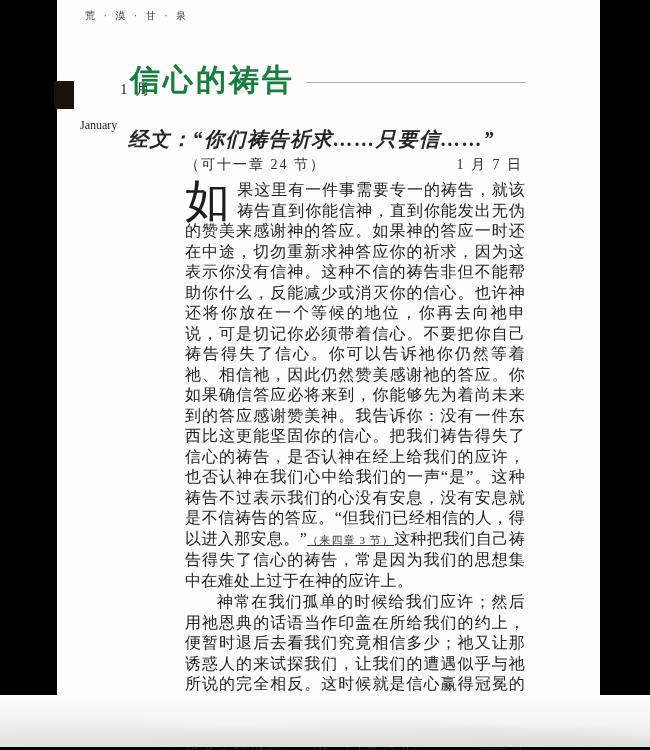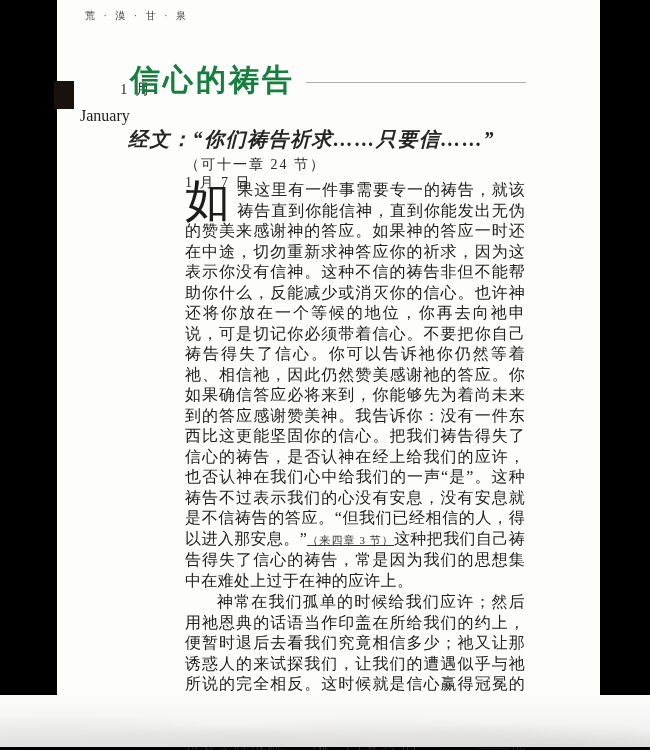--- a/index.html
+++ b/index.html
@@ -45,7 +45,7 @@
   }
   .month-text { position: absolute; left: 23px; top: 0; width: 90px; }
   .month-cn { font-size: 15px; color: #2e2e2e; letter-spacing: 2px; margin-left: 40px; }
-  .month-en { font-size: 16px; color: #1e1e1e; margin-top: 8px; }
+  .month-en { font-size: 12px; color: #1e1e1e; margin-top: 19px; }
 
   
   .title-row {

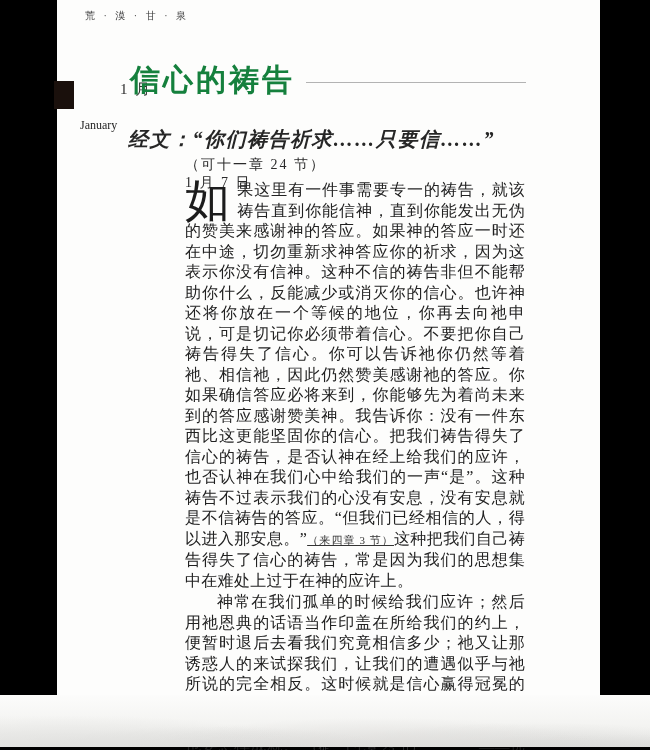--- a/index.html
+++ b/index.html
@@ -88,7 +88,6 @@
     font-size: 14px;
     letter-spacing: 2px;
     color: #2a2a2a;
-    flex-direction: column;
   }
 
   

